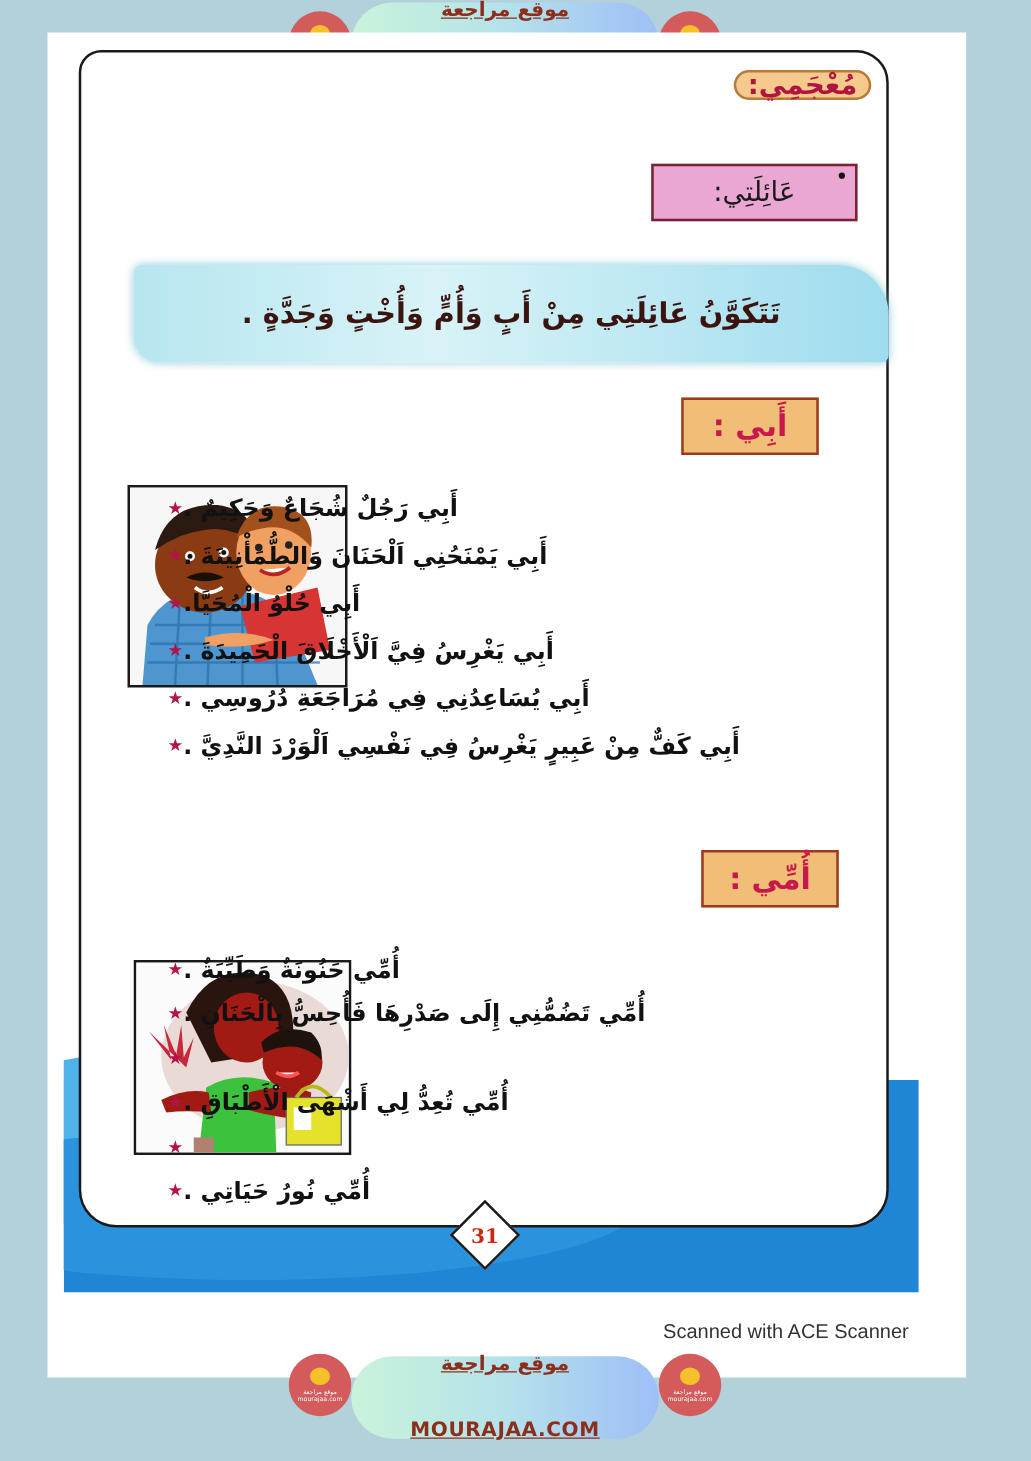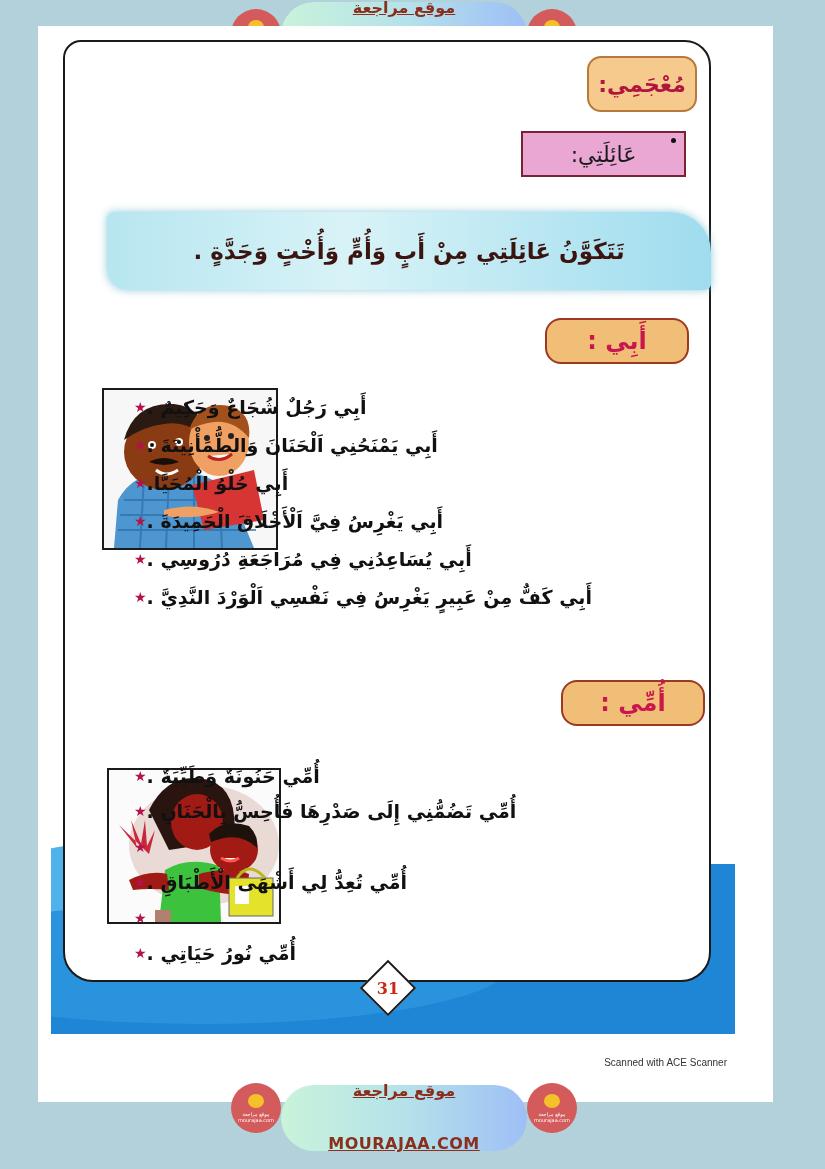--- a/index.html
+++ b/index.html
@@ -56,7 +56,7 @@
 
   
   .lex-label {
-    position: absolute; left: 587px; top: 56px; width: 110px; height: 56px;
+    position: absolute; left: 587px; top: 56px; width: 110px; height: 24px;
     background: #f6c98c; border: 2px solid #b87a3a; border-radius: 14px;
     display: flex; align-items: center; justify-content: center;
     color: #b0153f; font-weight: bold; font-size: 22px;

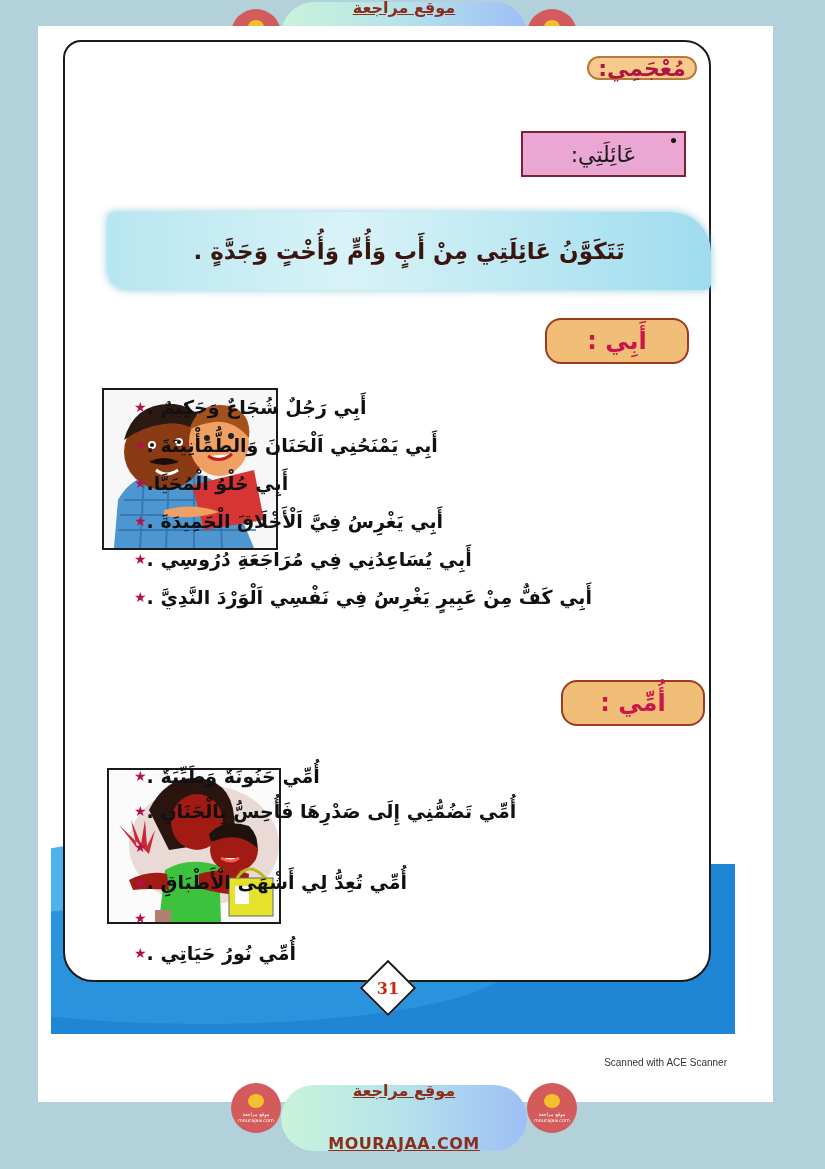--- a/index.html
+++ b/index.html
@@ -82,8 +82,8 @@
   }
   
   .section-label {
-    position: absolute; width: 144px; height: 46px;
-    background: #f1be77; border: 2px solid #9b3a20; border-radius: 16px;
+    position: absolute; width: 110px; height: 46px;
+    background: #f1be77; border: 2px solid #9b3a20; border-radius: 0;
     display: flex; align-items: center; justify-content: center;
     color: #c9174e; font-weight: bold; font-size: 24px;
   }

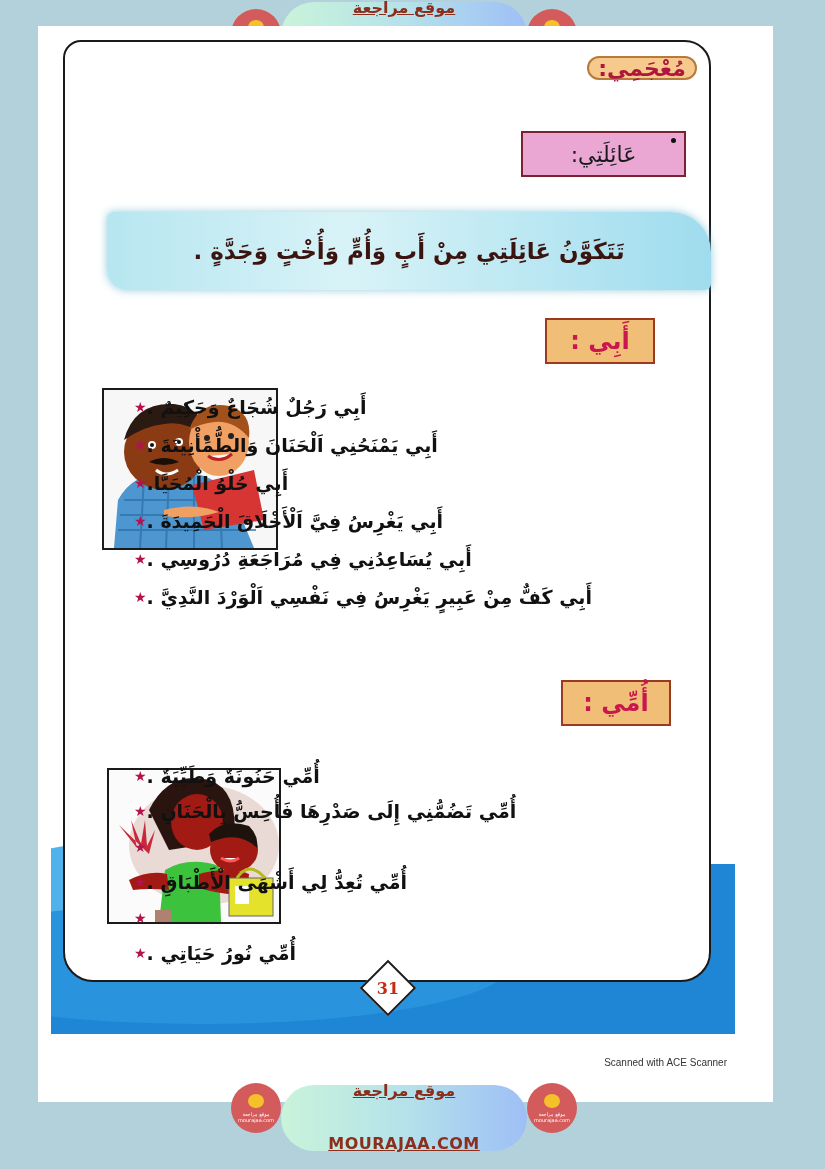--- a/index.html
+++ b/index.html
@@ -116,7 +116,7 @@
 
   .scanner-note {
     position: absolute; right: 98px; top: 1057px;
-    font-family: "Liberation Sans", sans-serif; font-size: 10px; color: #333;
+    font-family: "Liberation Sans", sans-serif; font-size: 16px; color: #333;
   }
 
   

